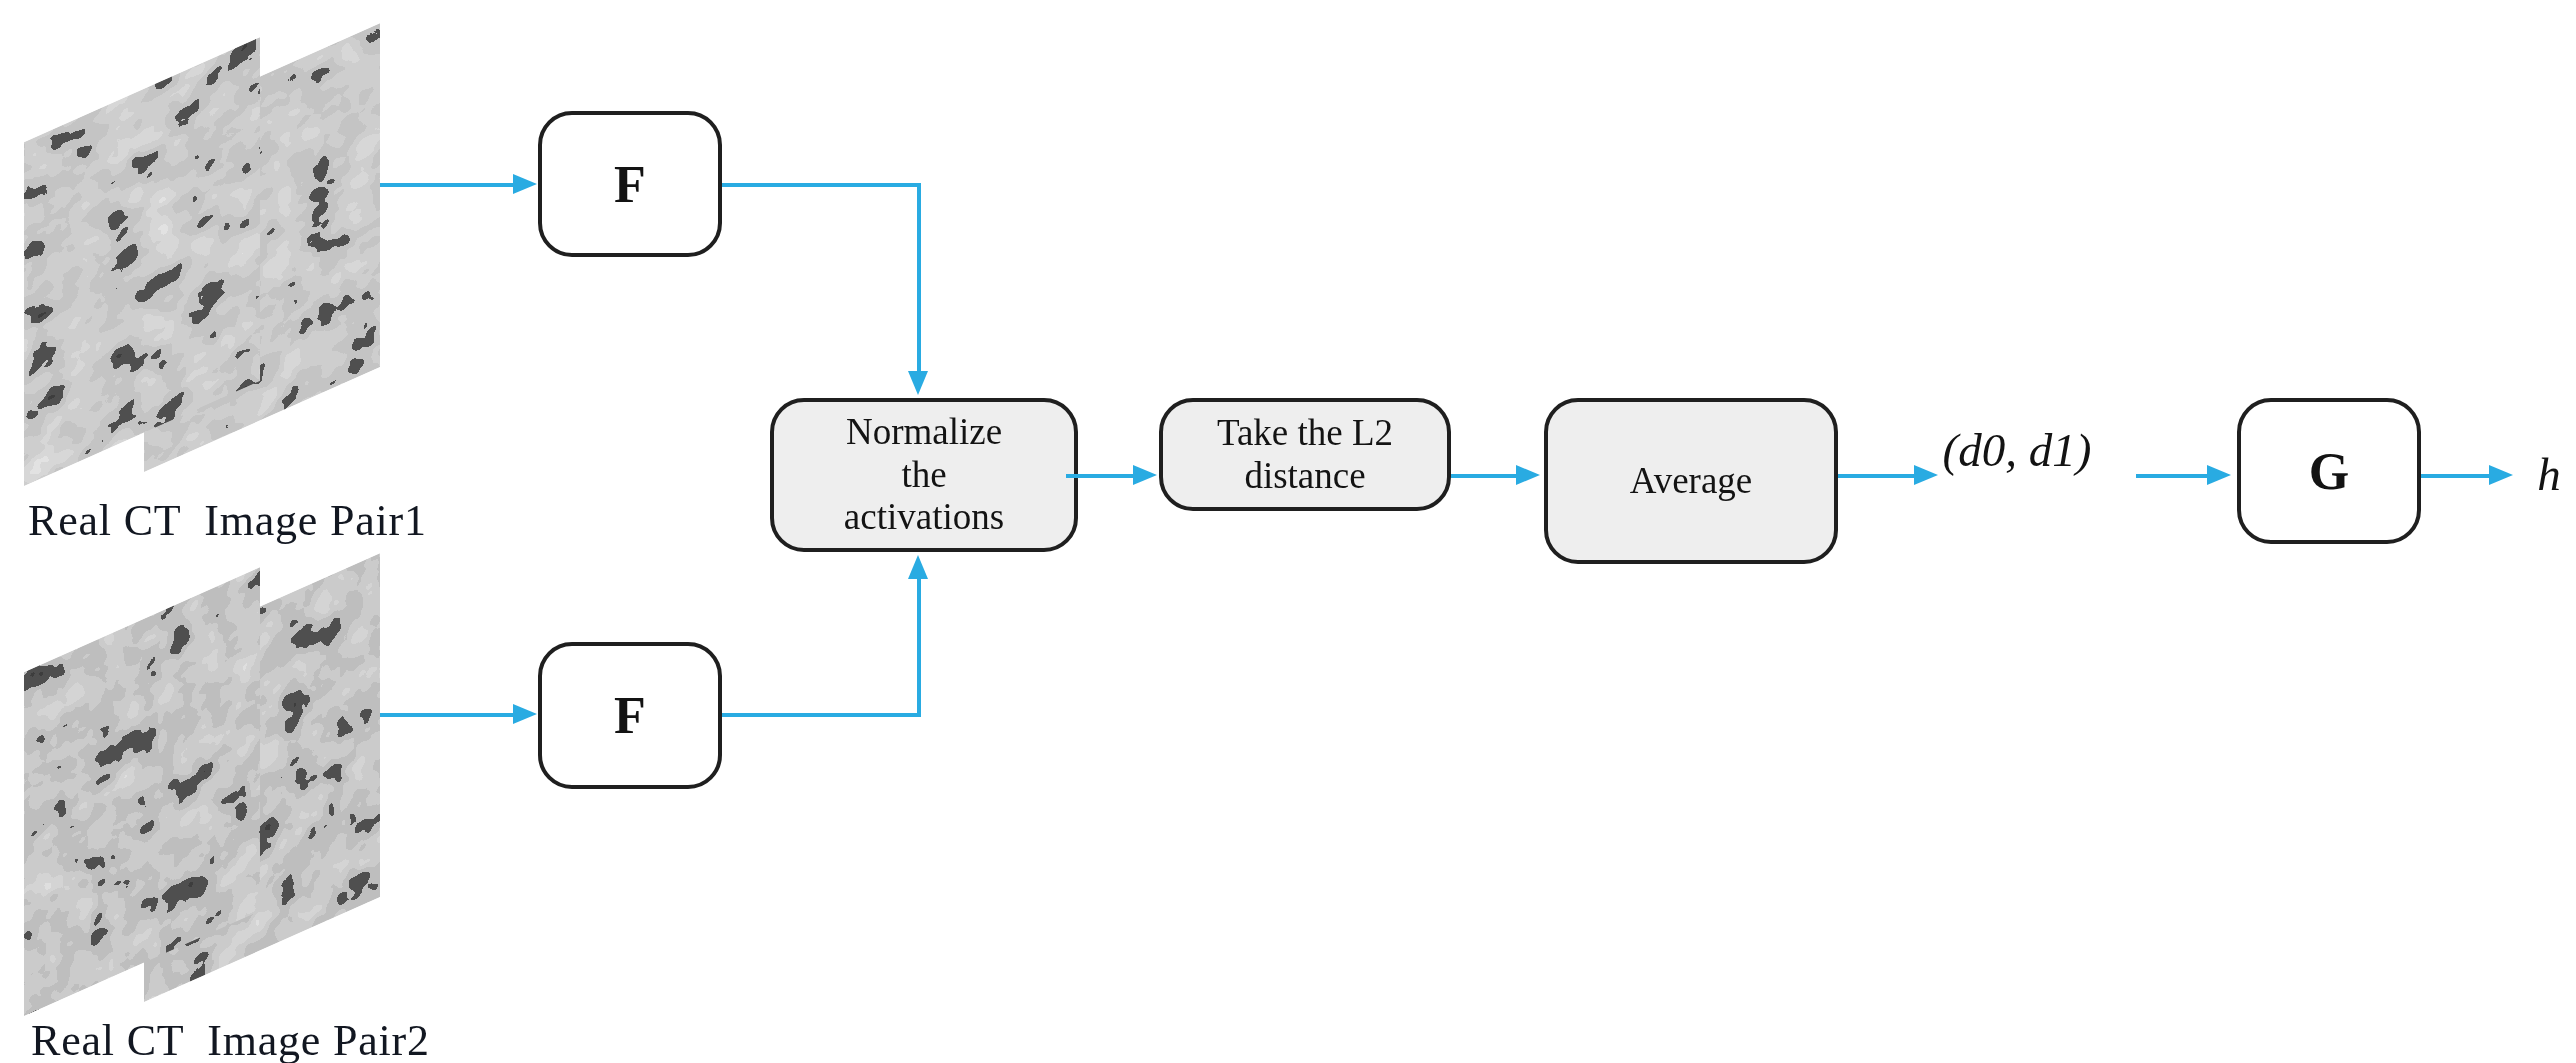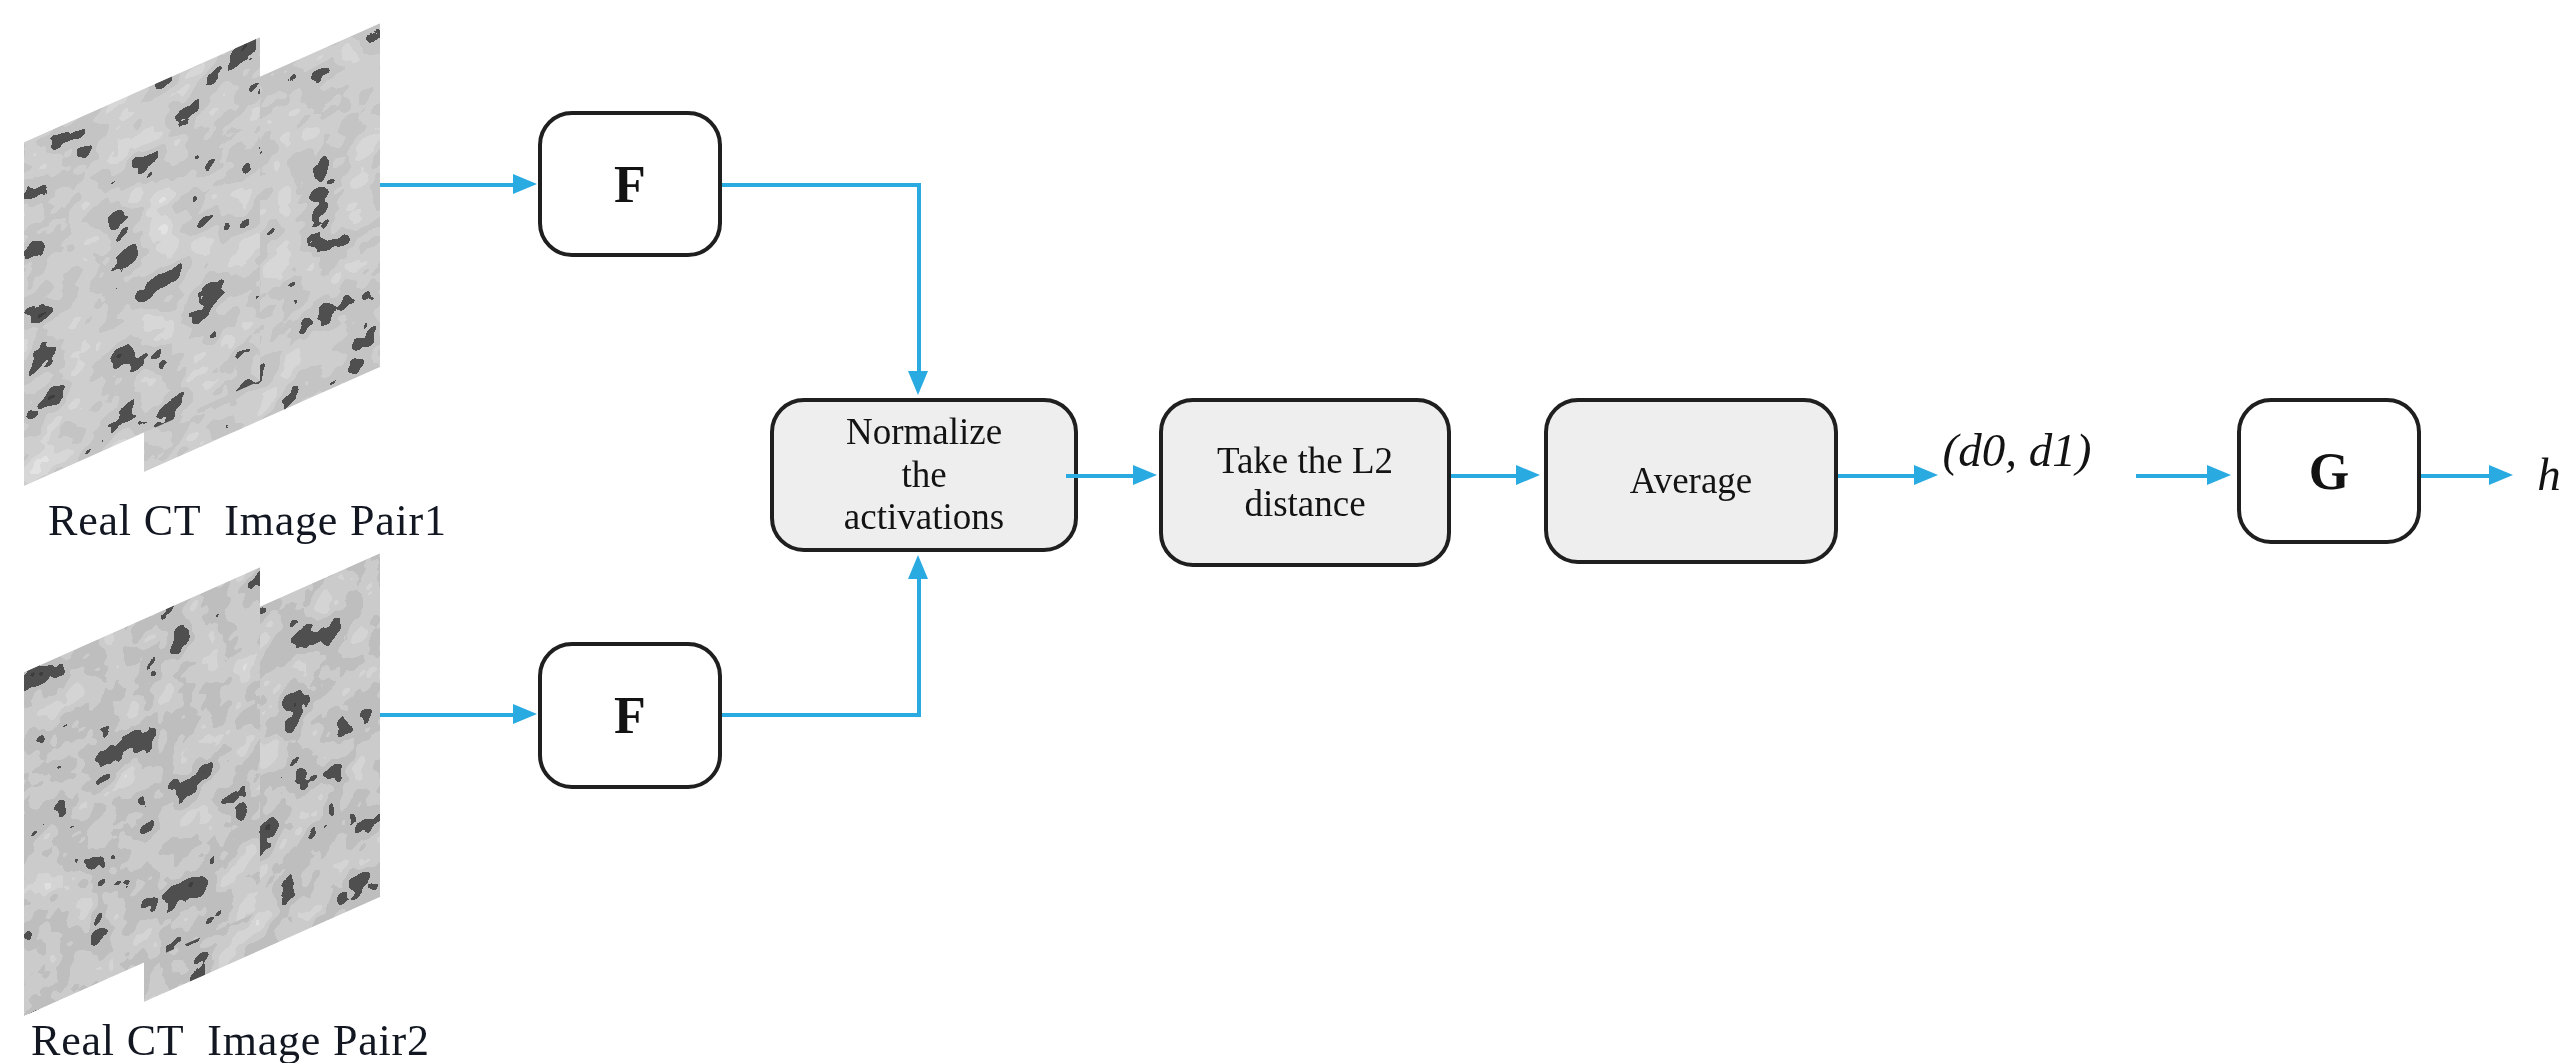--- a/index.html
+++ b/index.html
@@ -145,7 +145,7 @@
 activations</span>
   </div>
 
-  <div class="node process" style="left:1159px;top:398px;width:292px;height:169px">
+  <div class="node process" style="left:1159px;top:398px;width:292px;height:113px">
     <span class="lbl">Take the L2
 distance</span>
   </div>

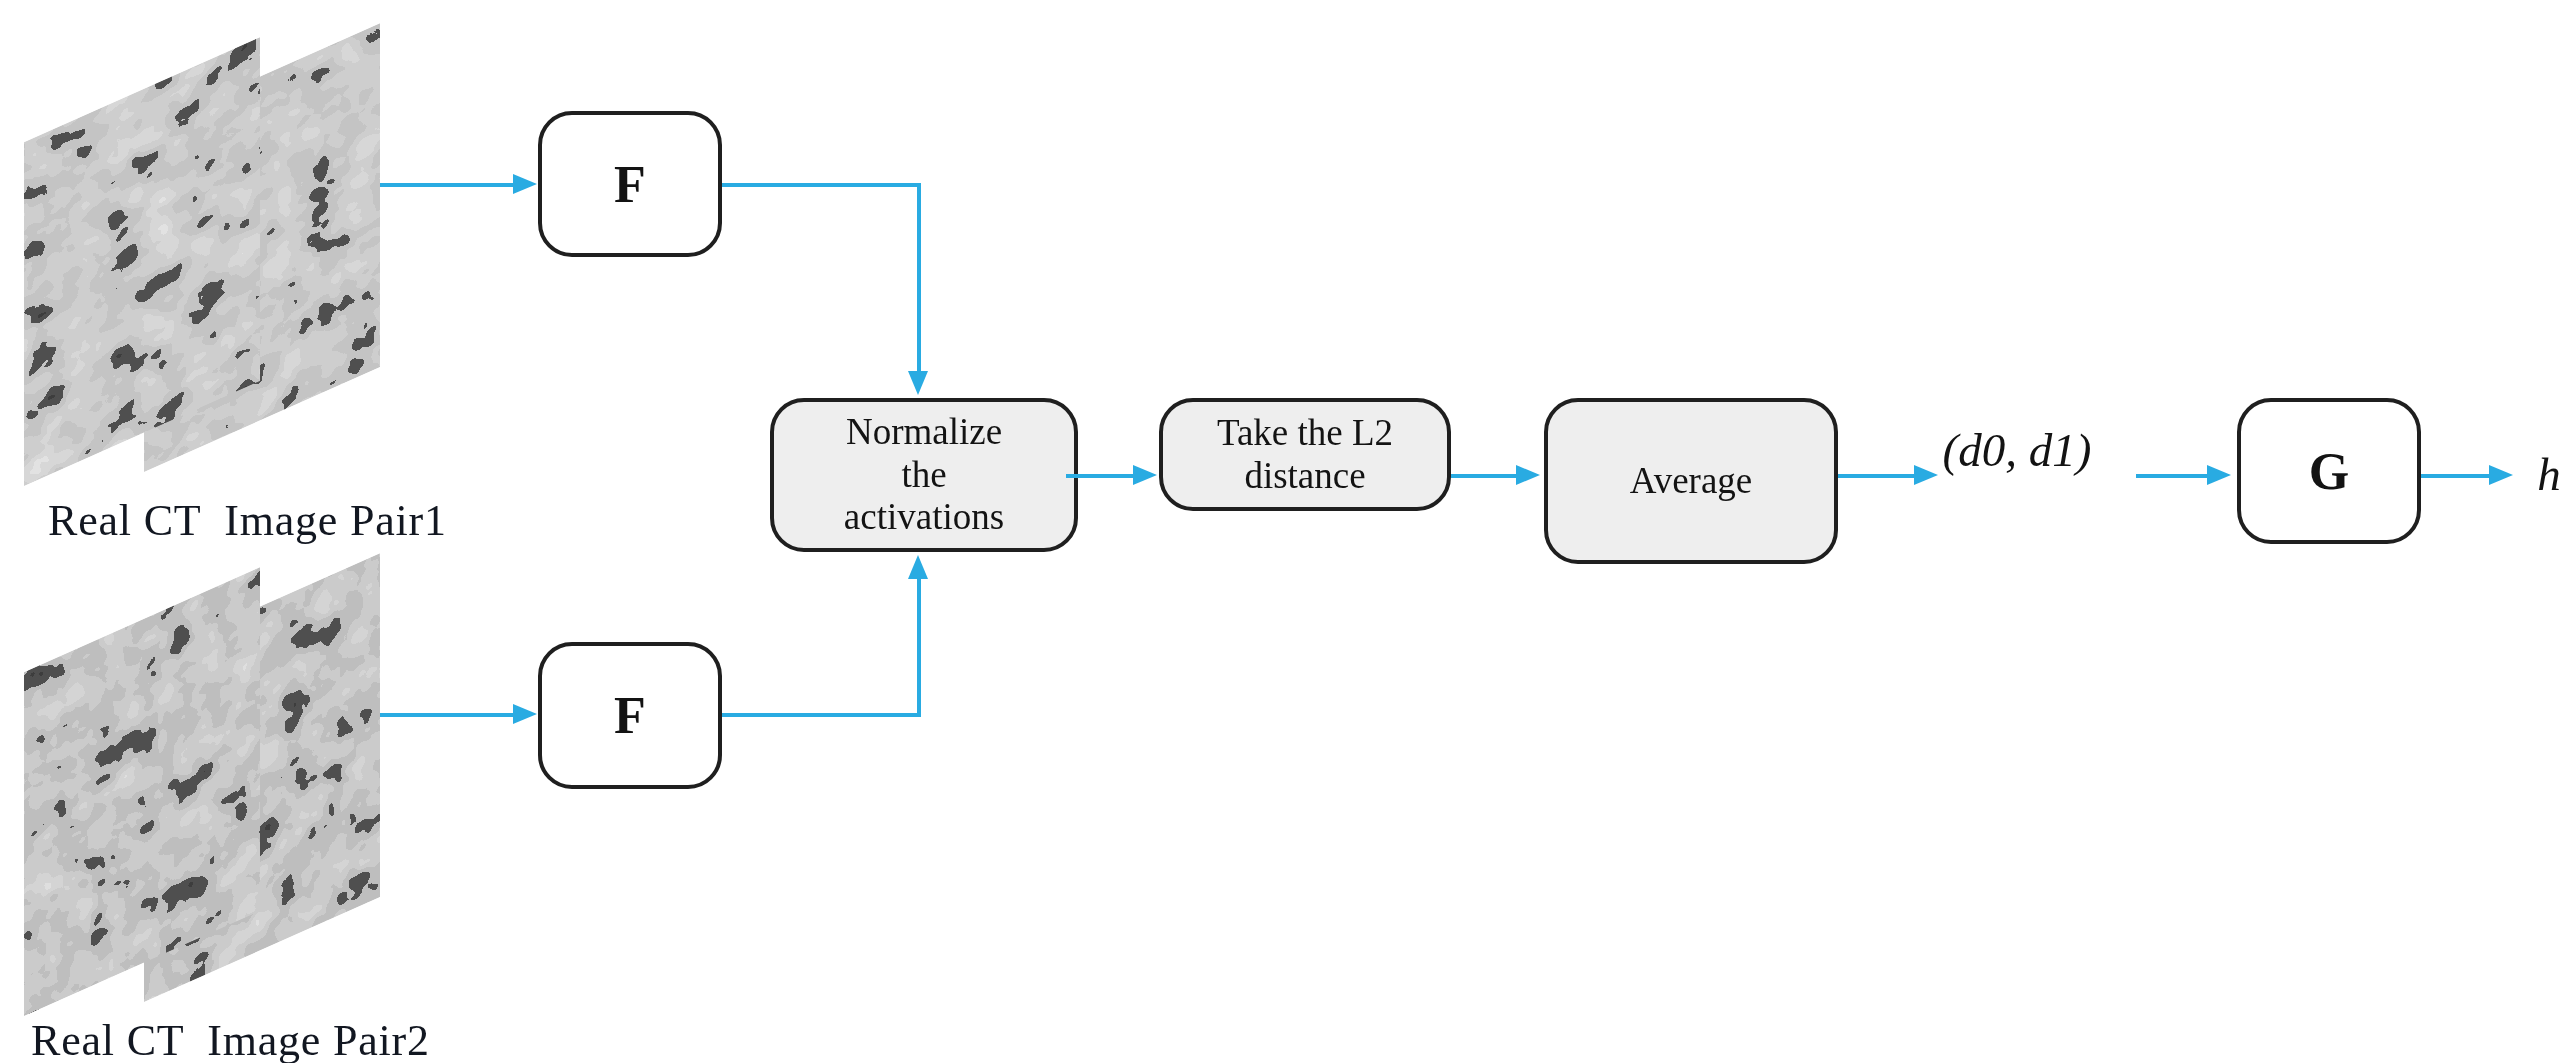--- a/index.html
+++ b/index.html
@@ -117,7 +117,7 @@
         <rect width="292" height="425" filter="url(#ctB)"></rect>
       </svg>
   </div>
-  <div class="caption" style="left:48px;top:495px">Real CT  Image Pair1</div>
+  <div class="caption" style="left:28px;top:495px">Real CT  Image Pair1</div>
 
   <div class="slab" style="left:144px;top:658px">
     <svg width="236" height="344" viewBox="0 0 292 425">

